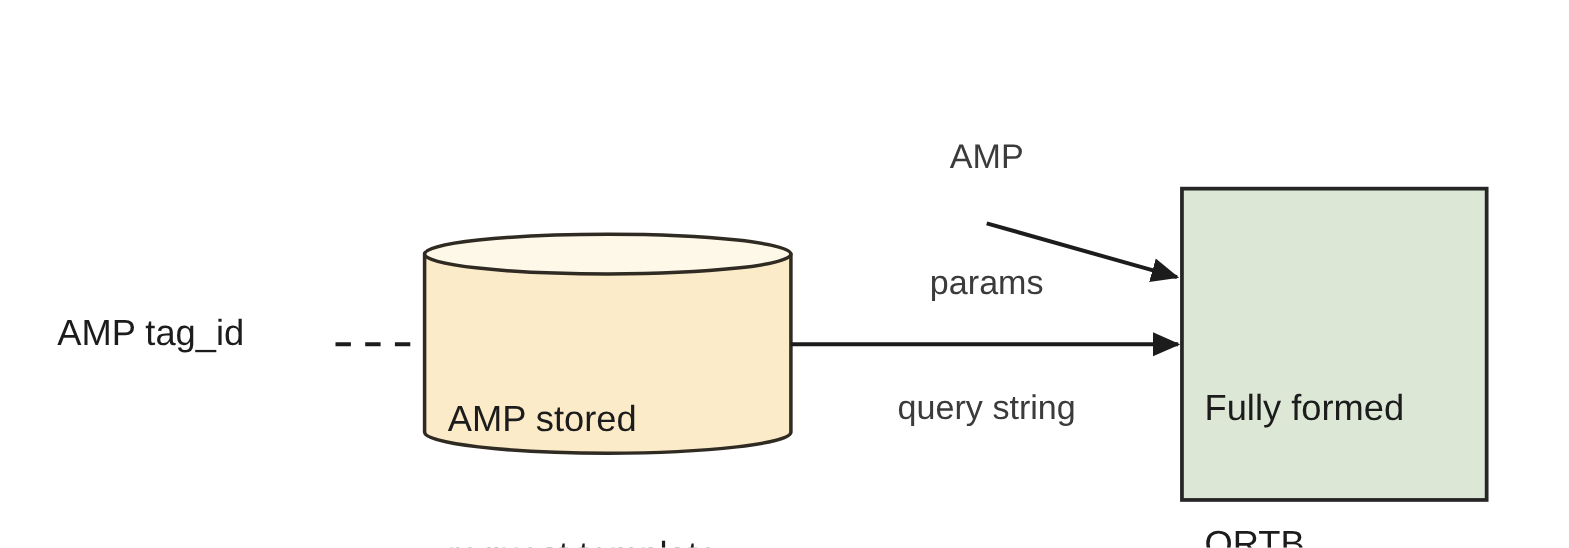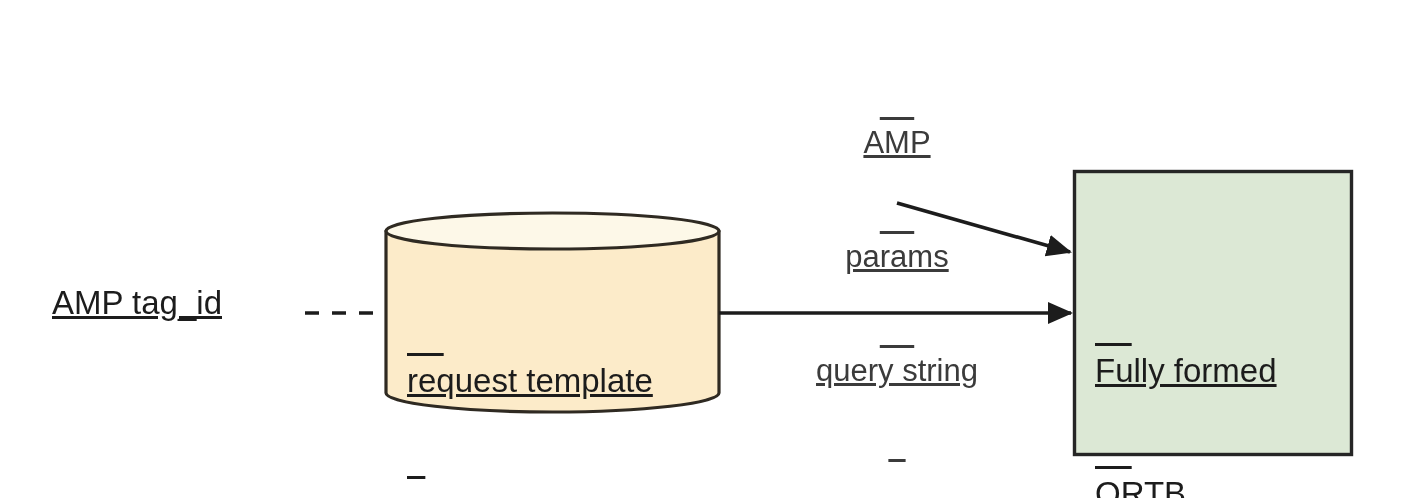--- a/index.html
+++ b/index.html
@@ -31,7 +31,6 @@
     line-height: 41px;
     white-space: pre;
     letter-spacing: 0px;
-    text-decoration: underline;
   }
   #tag-id-label {
     left: 52px;

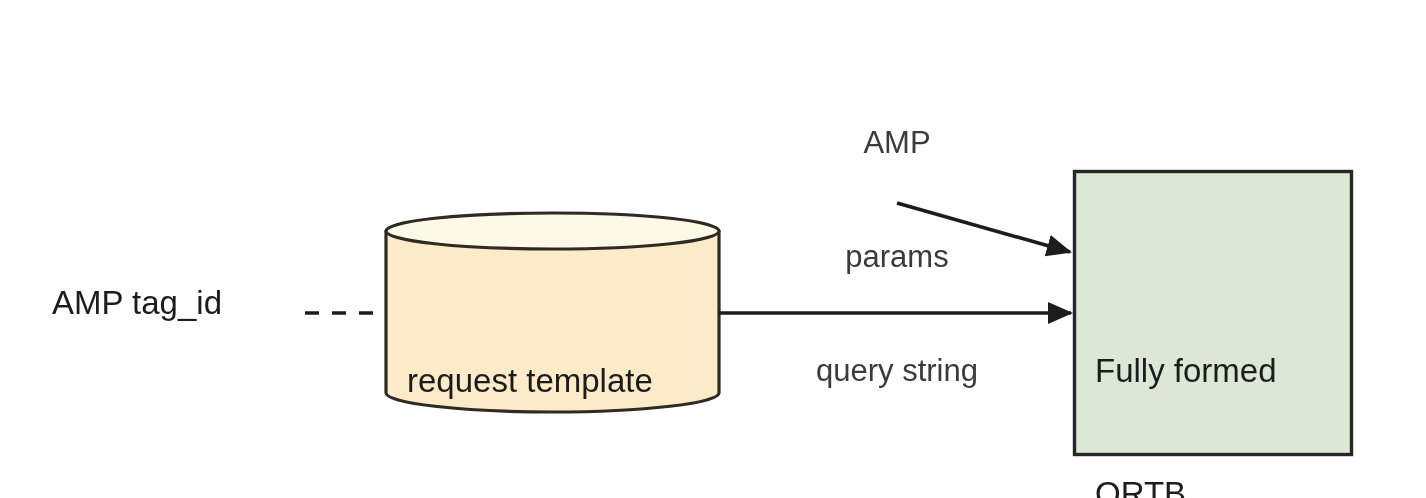--- a/index.html
+++ b/index.html
@@ -85,6 +85,7 @@
   <div class="node-text" id="tag-id-label">AMP tag_id</div>
 
   <div class="node-text" id="cylinder-label">
+    <div>AMP stored</div>
     <div>request template</div>
   </div>
 

